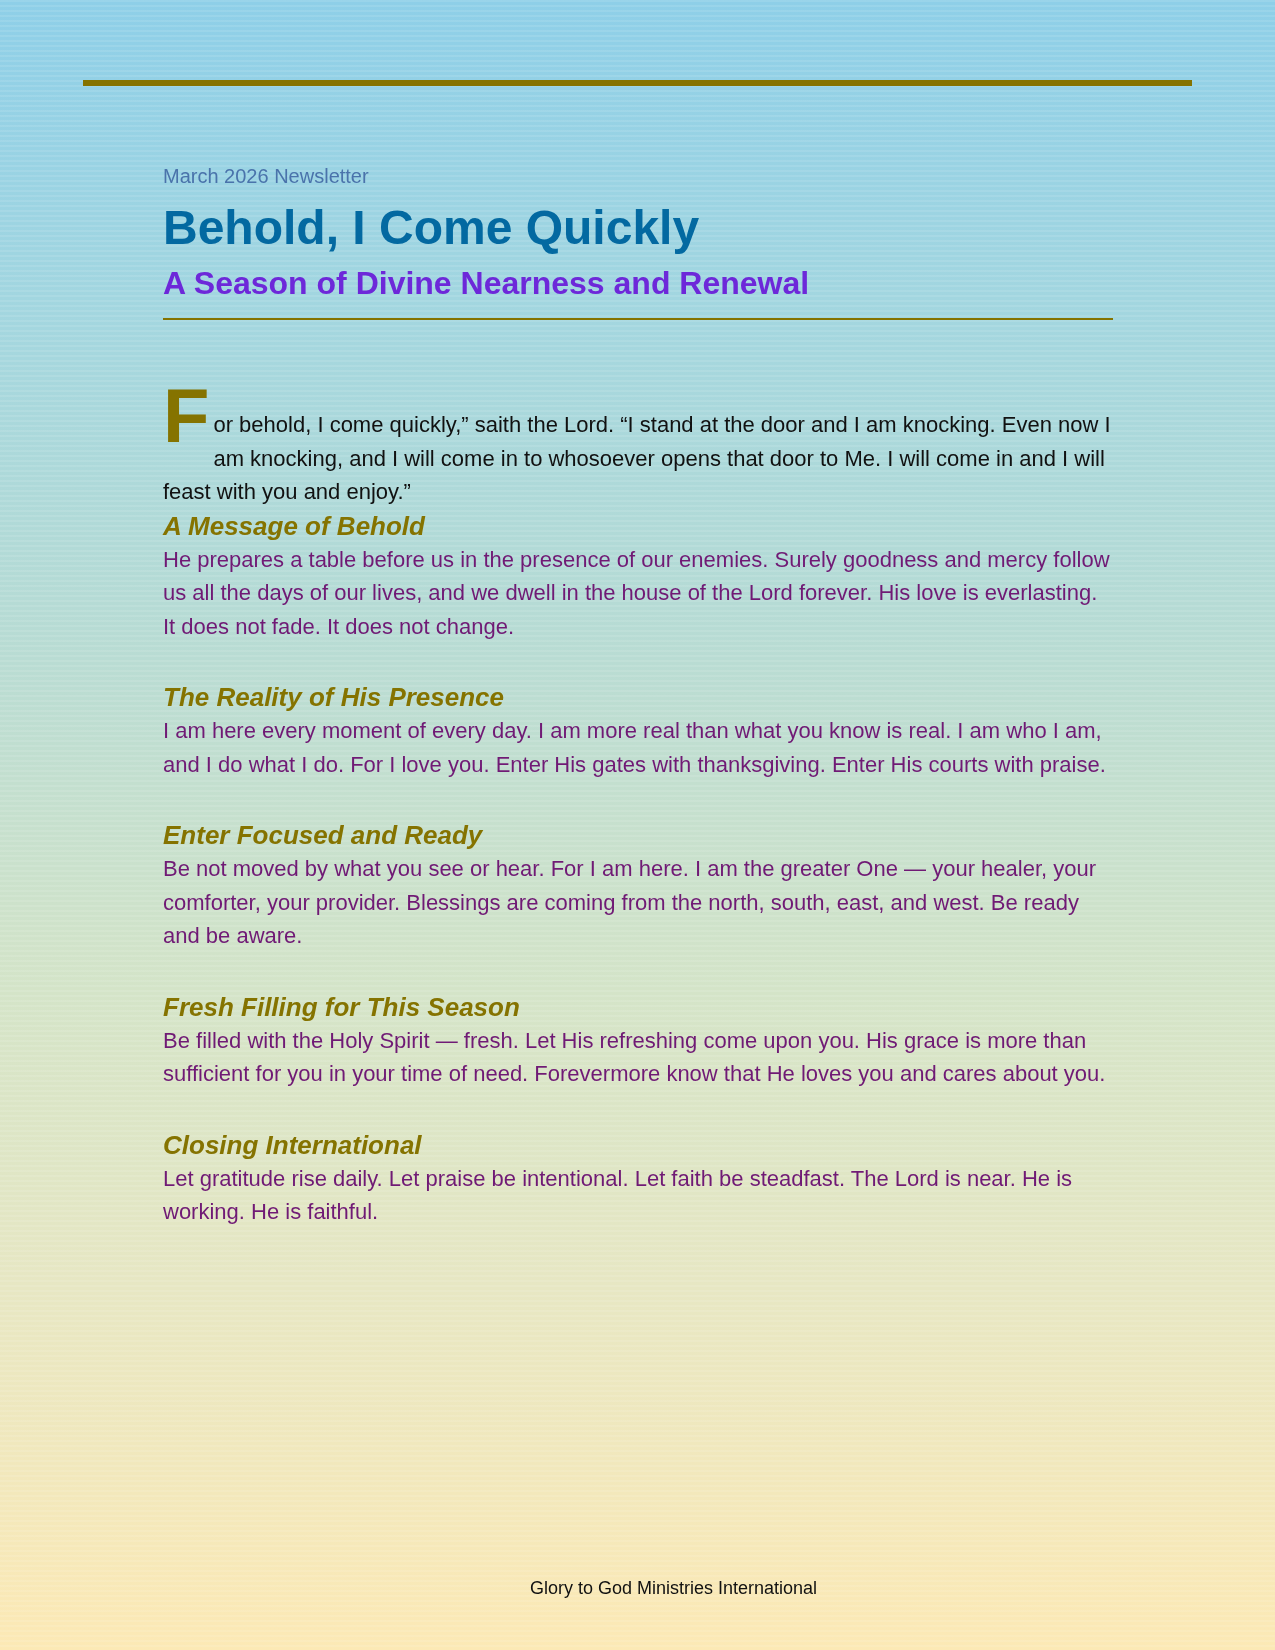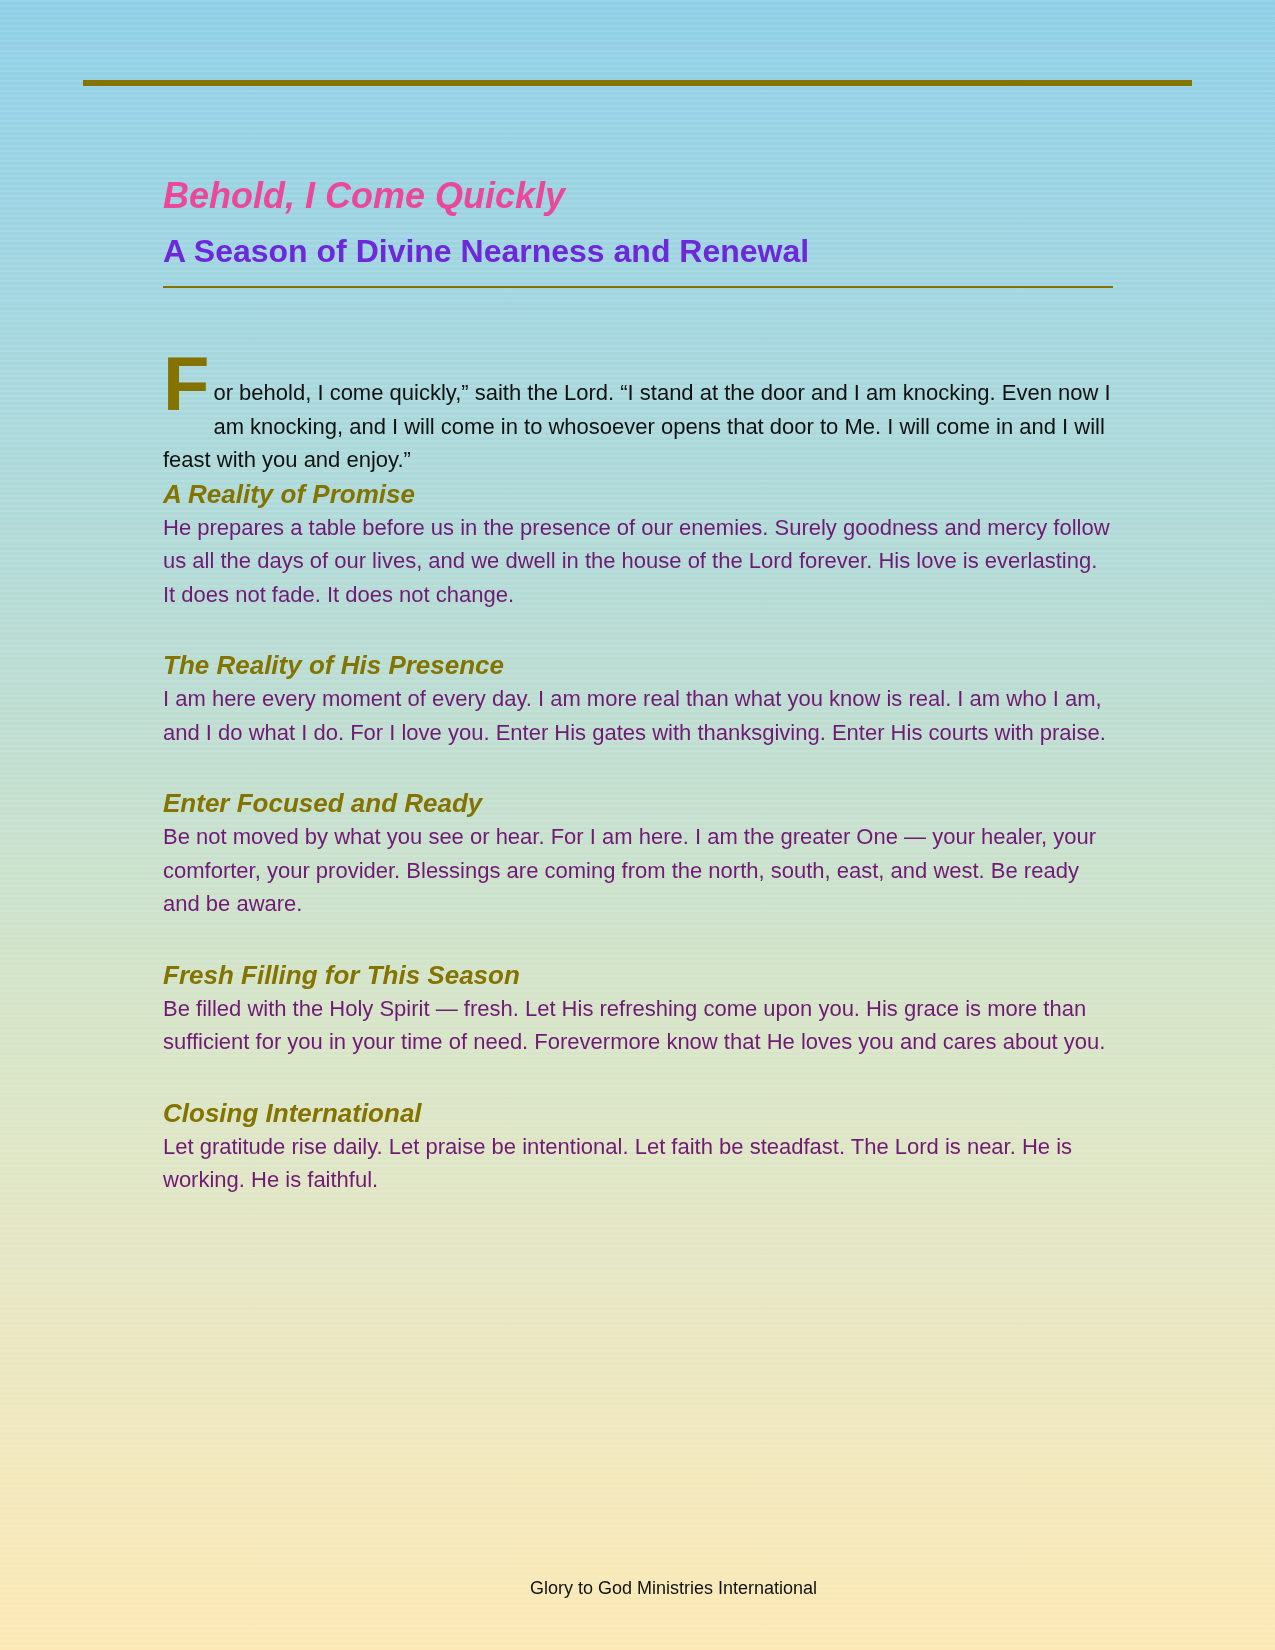--- a/index.html
+++ b/index.html
@@ -62,6 +62,7 @@
 <div class="top-rule"></div>
 
 <div class="content">
+  <p class="kicker">March 2026 Newsletter</p>
   <h1 class="title">Behold, I Come Quickly</h1>
   <h2 class="subtitle">A Season of Divine Nearness and Renewal</h2>
   <div class="sub-rule"></div>

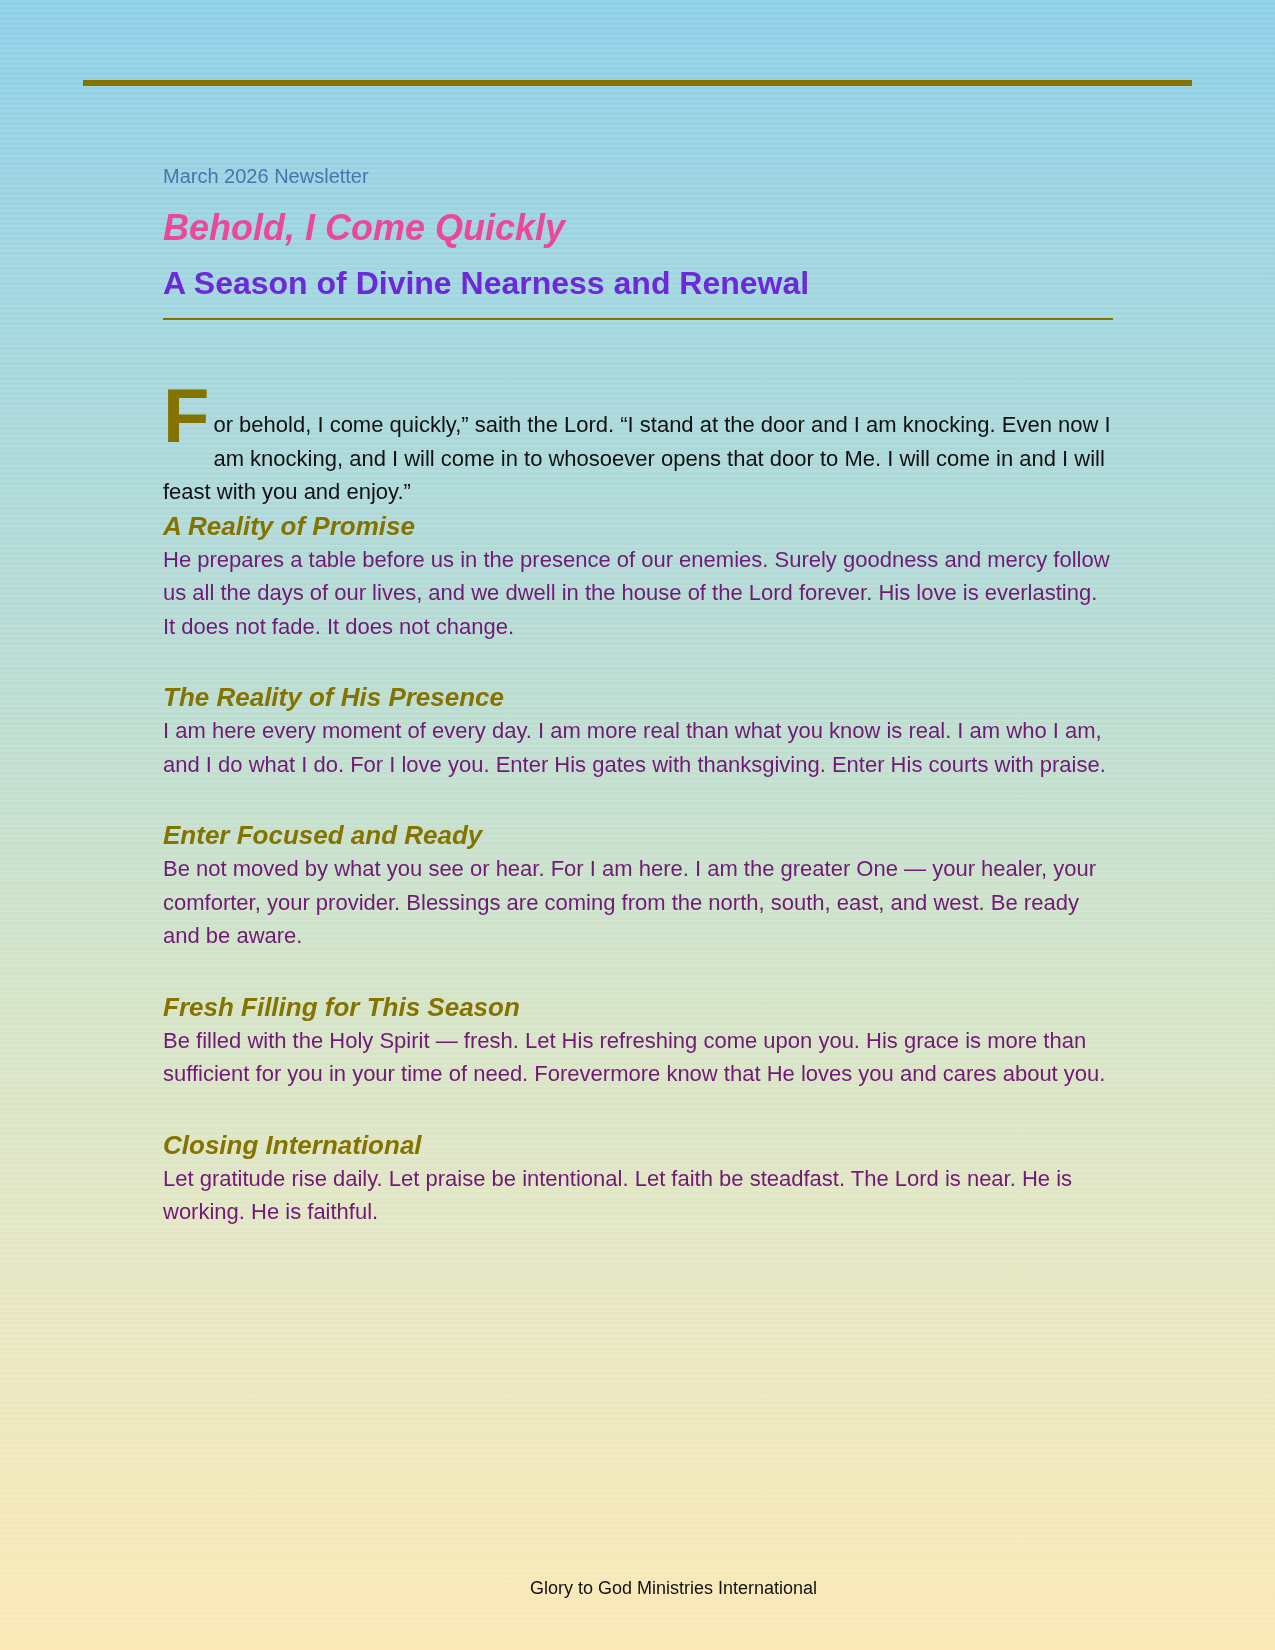--- a/index.html
+++ b/index.html
@@ -27,7 +27,7 @@
     color: #4a73ab; font-size: 20px; margin: 0; line-height: 32px;
   }
   .title {
-    color: #ec4899; font-size: 36px; font-weight: bold; margin: 6px 0 0 0; line-height: 60px; font-style: italic;
+    color: #0369a1; font-size: 48px; font-weight: bold; margin: 6px 0 0 0; line-height: 60px;
   }
   .subtitle {
     color: #6d28d9; font-size: 32px; font-weight: bold; margin: 2px 0 0 0; line-height: 46px;

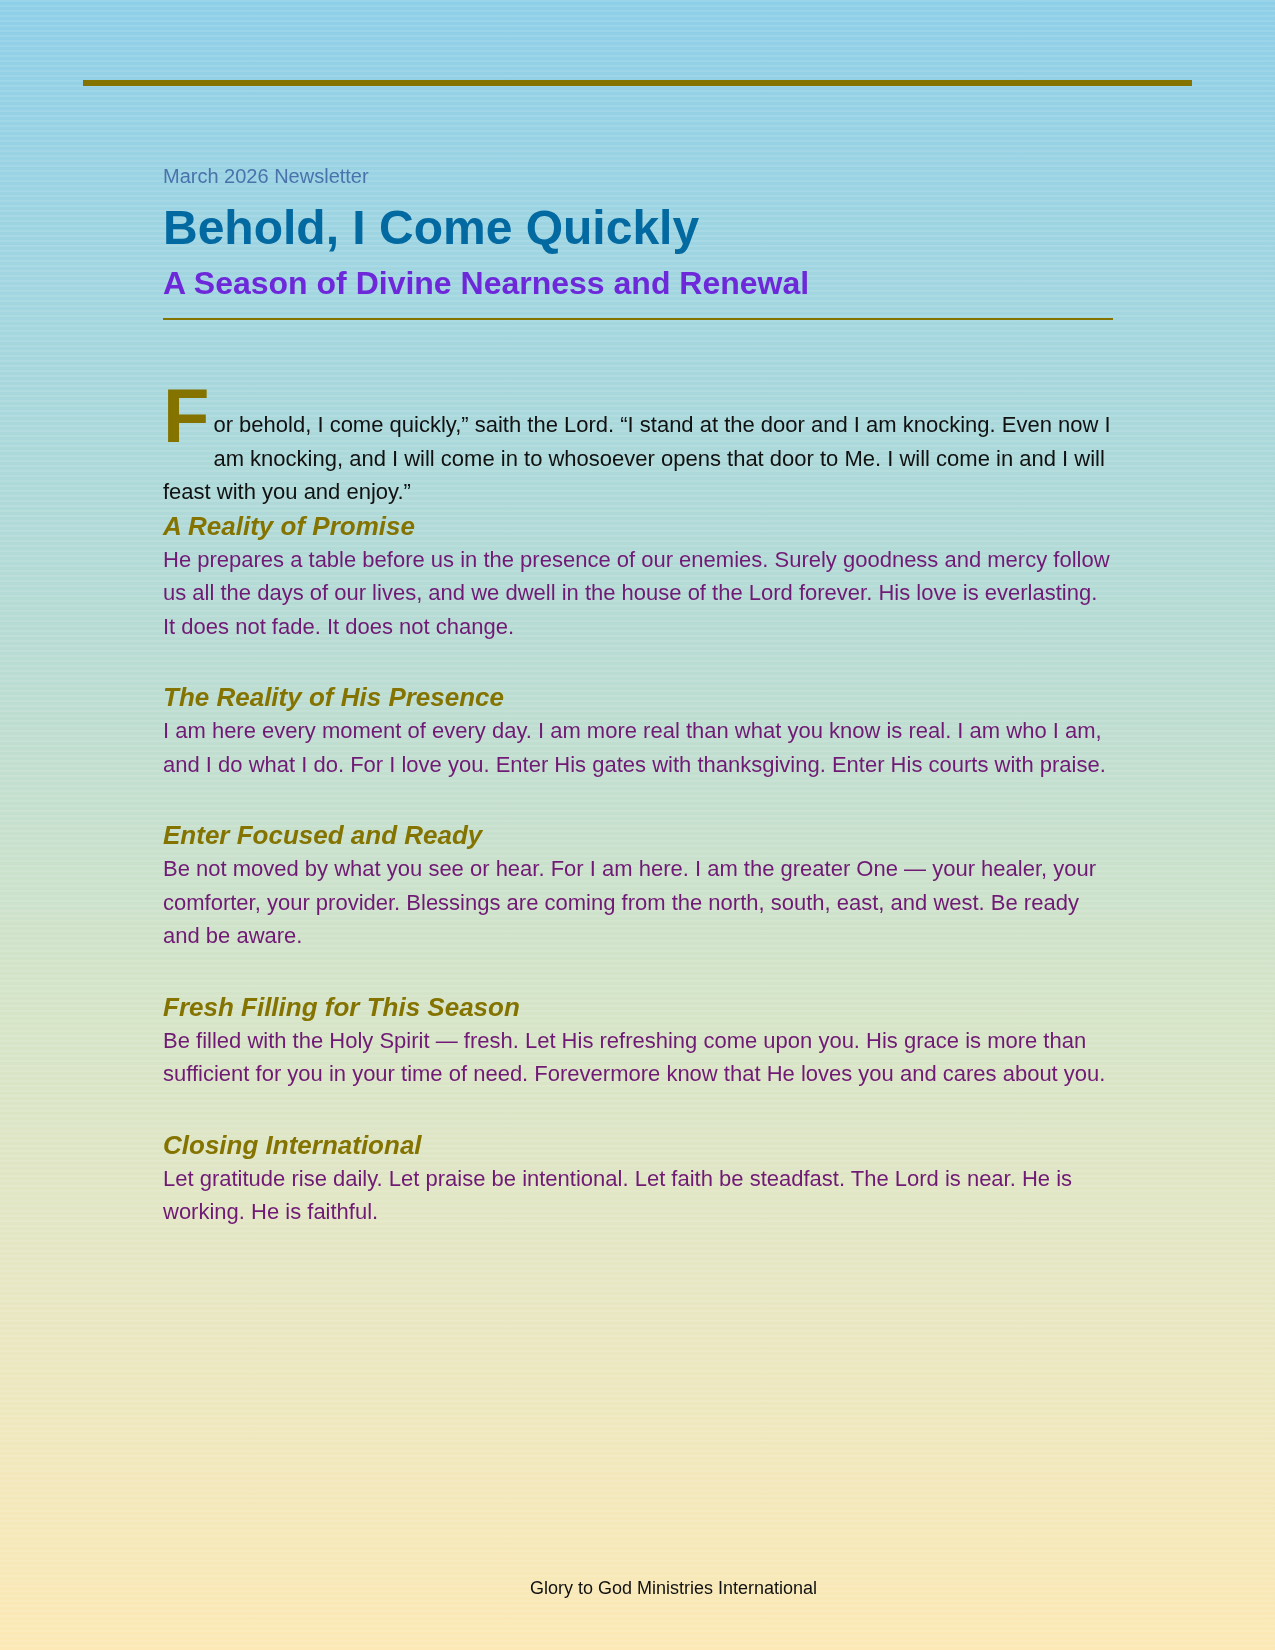--- a/index.html
+++ b/index.html
@@ -73,7 +73,7 @@
   </div>
 
   <div class="section first">
-    <h2>A Reality of Promise</h2>
+    <h2>A Message of Behold</h2>
     <p>He prepares a table before us in the presence of our enemies. Surely goodness and mercy follow us all the days of our lives, and we dwell in the house of the Lord forever. His love is everlasting. It does not fade. It does not change.</p>
   </div>
   <div class="section">

